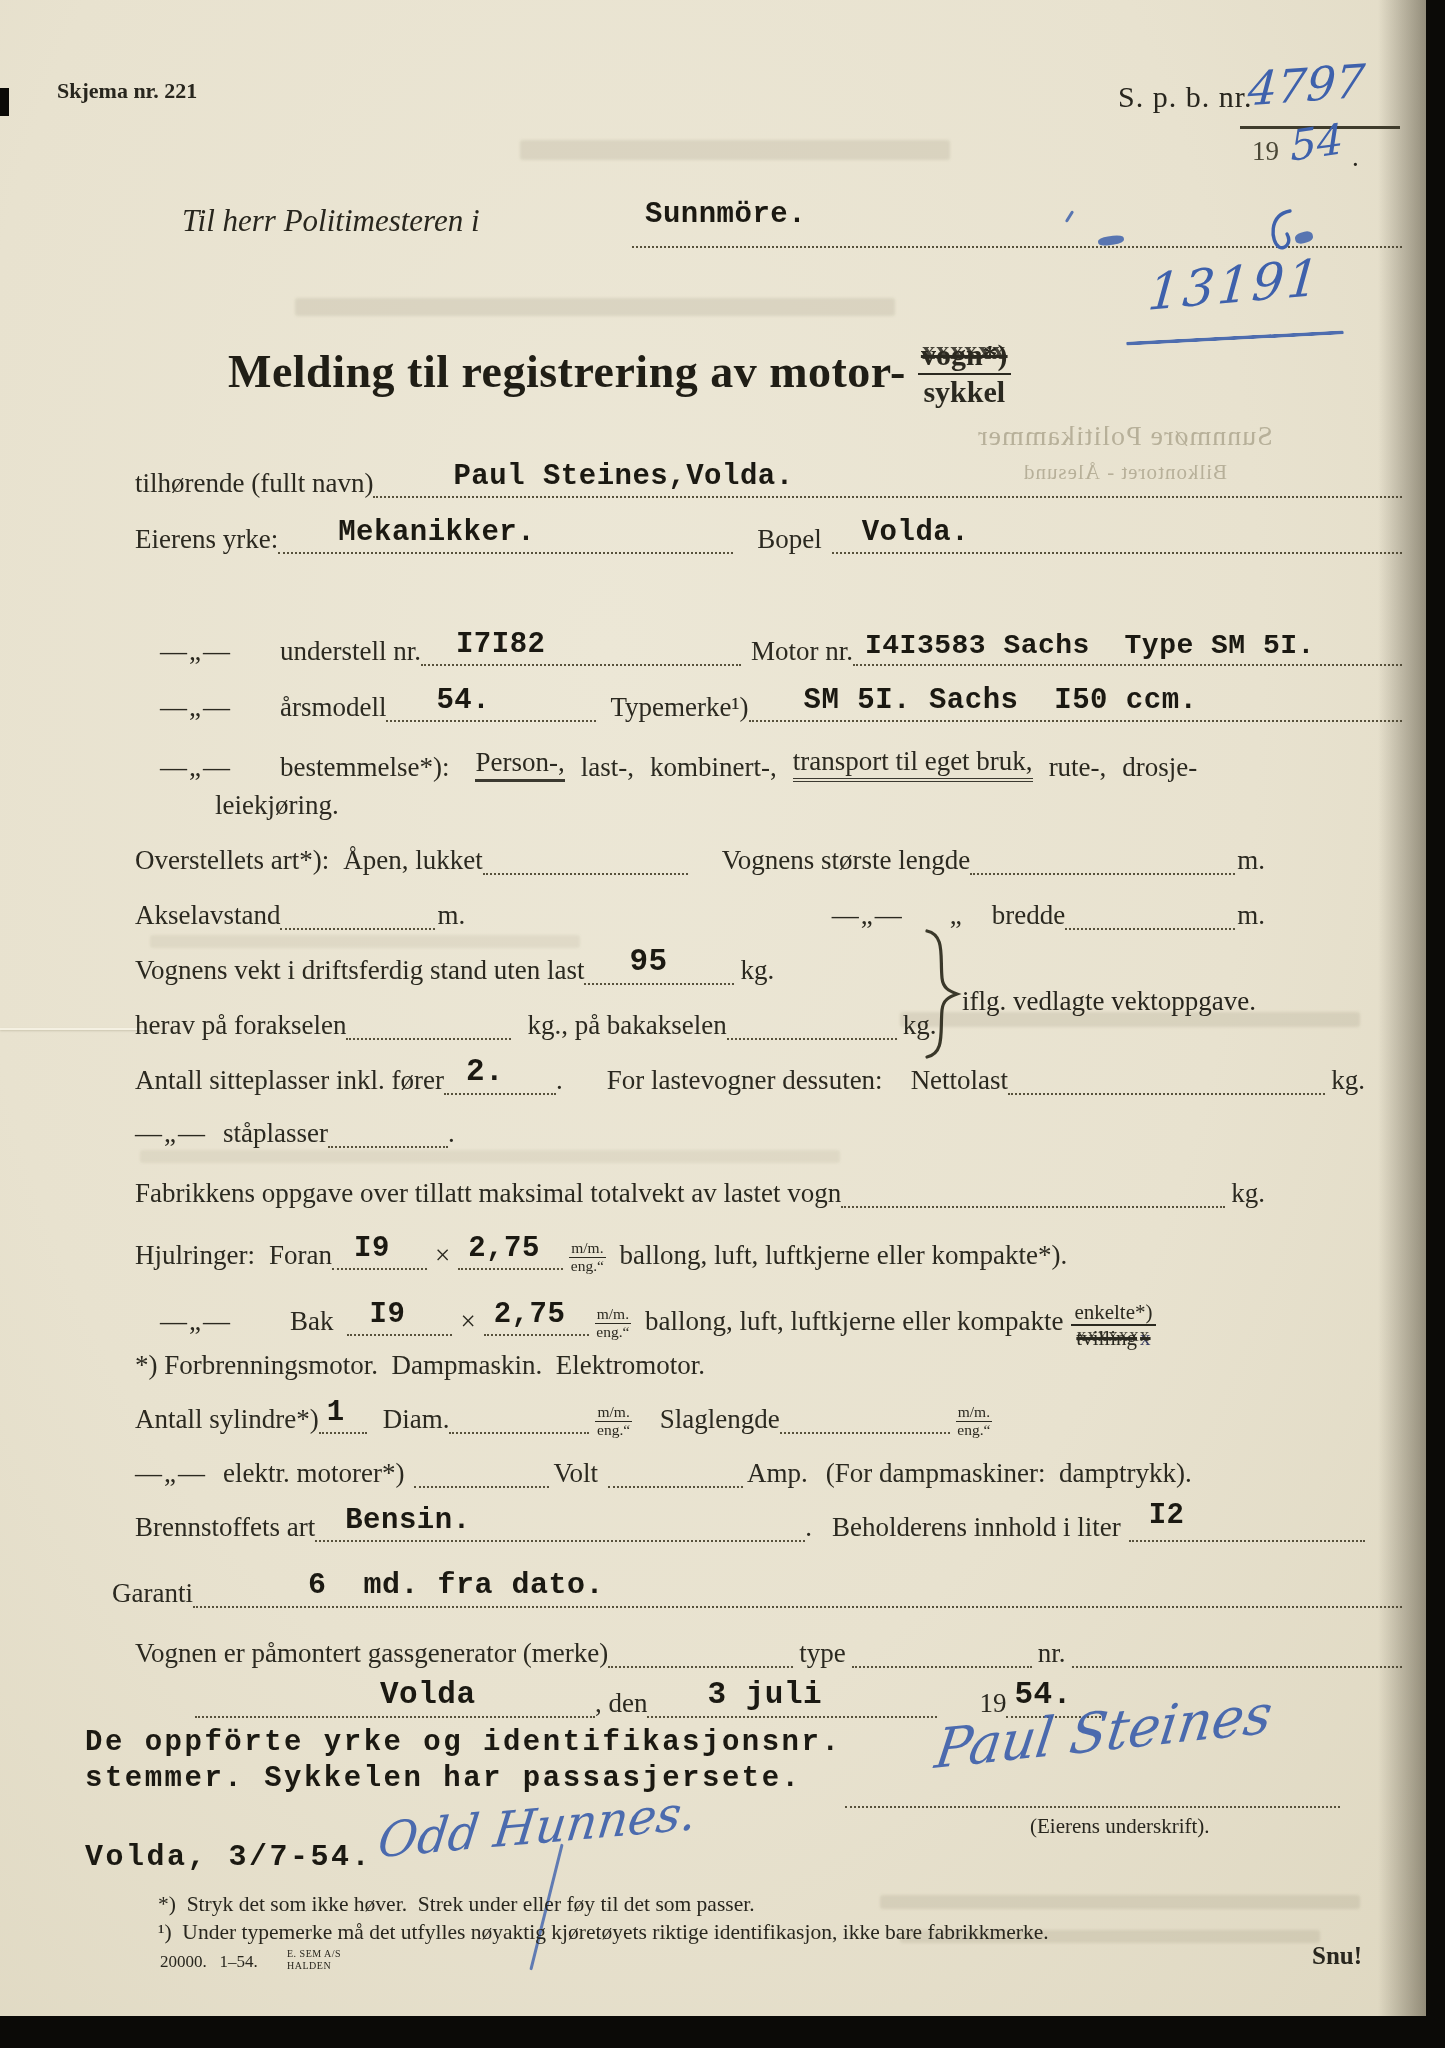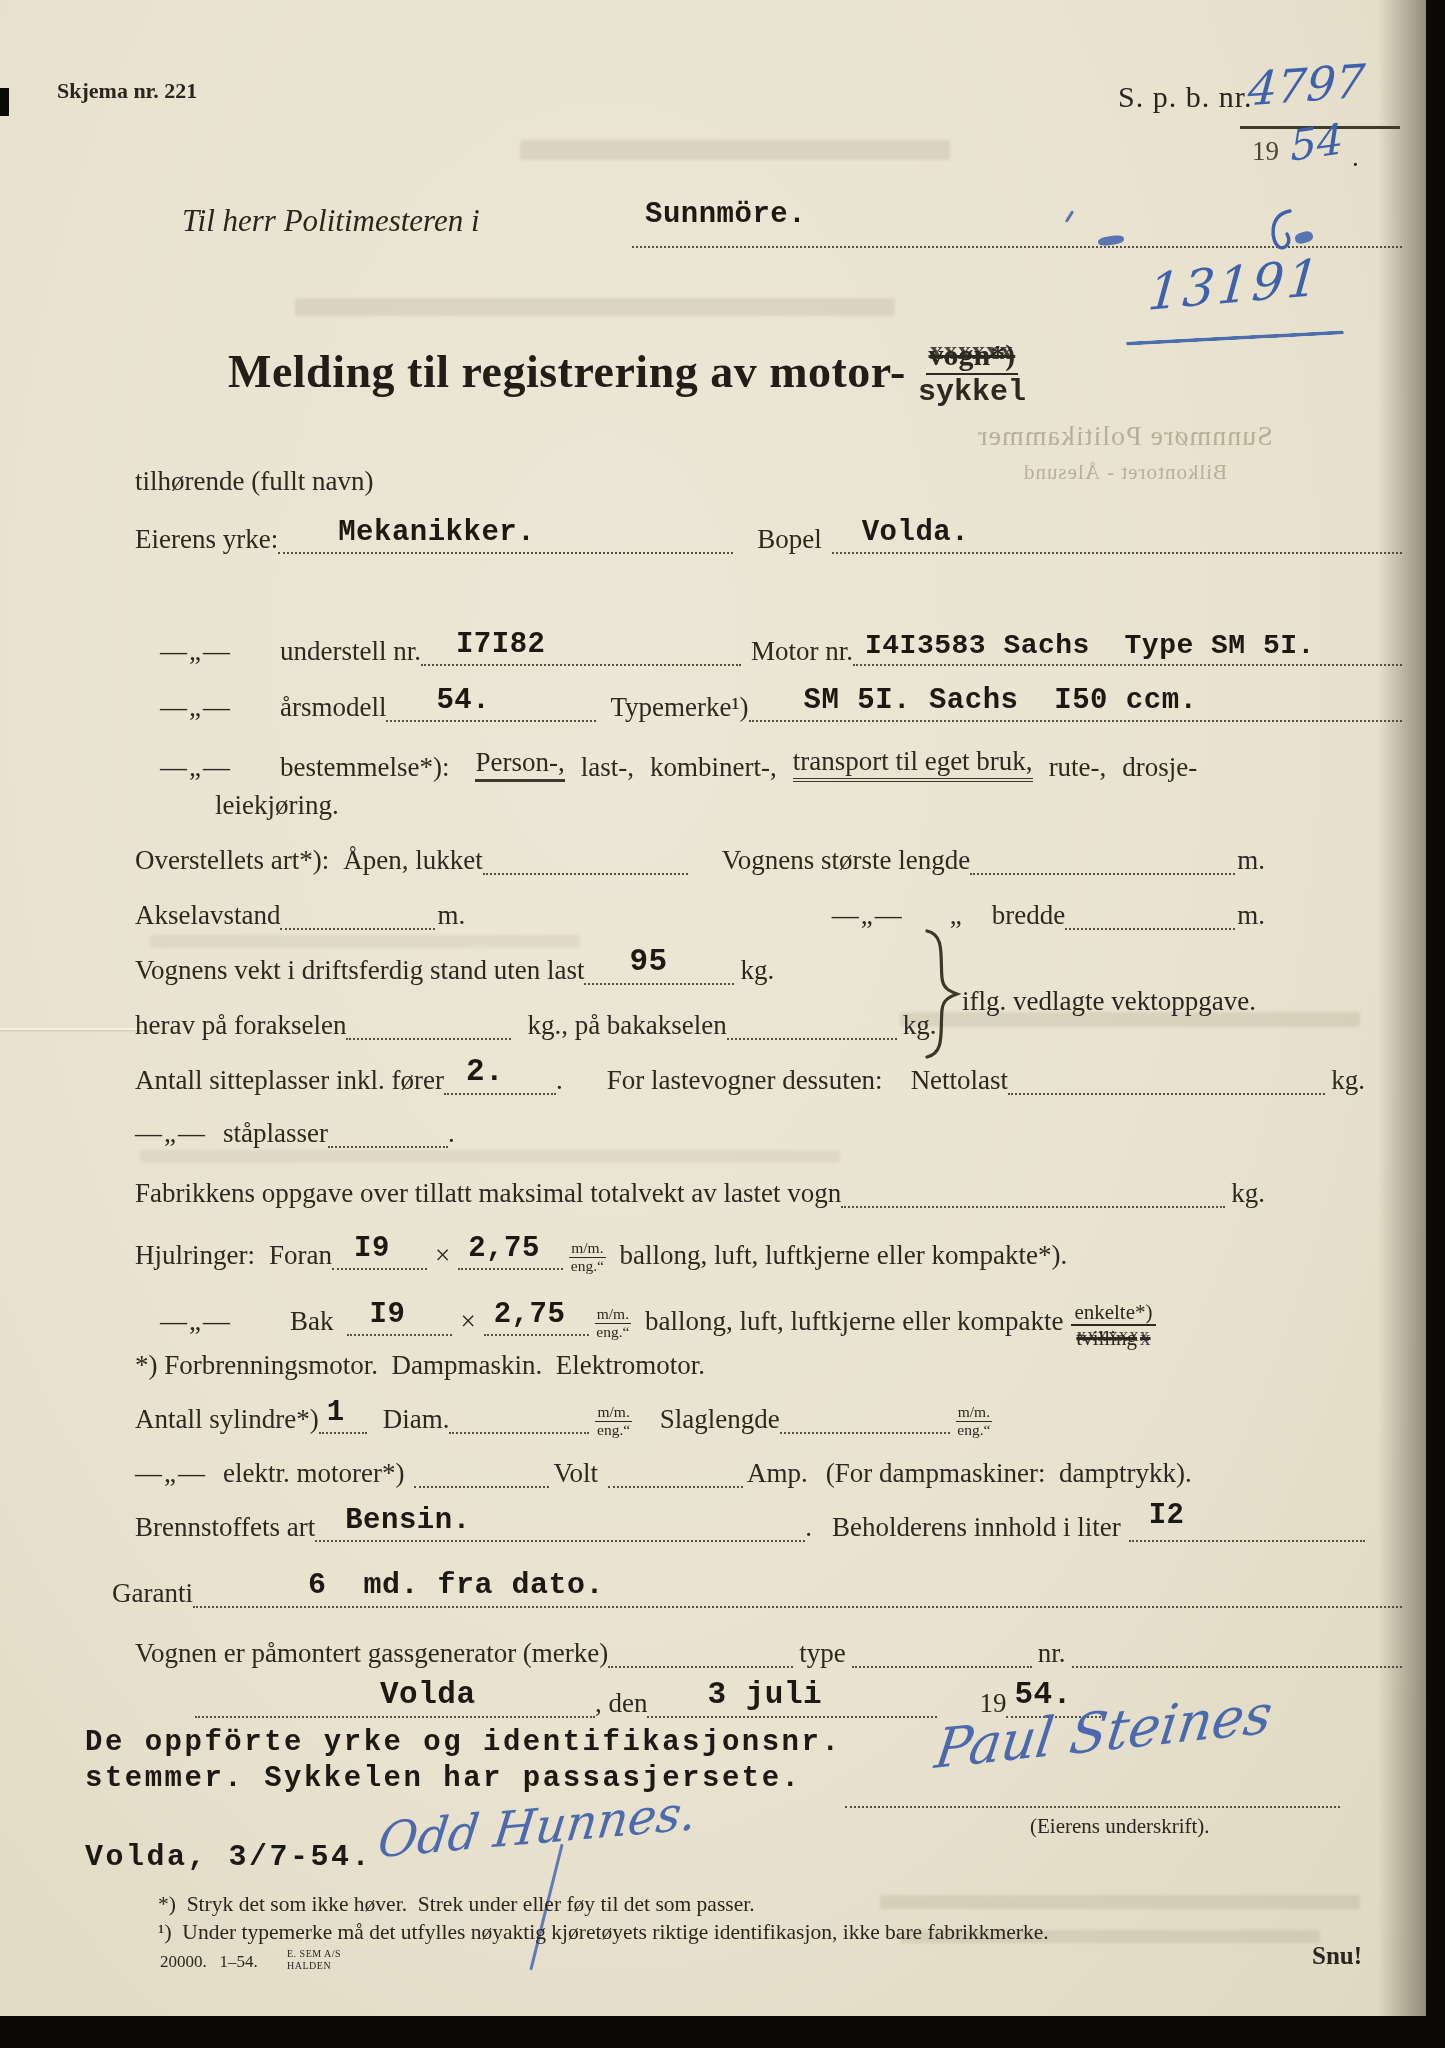--- a/index.html
+++ b/index.html
@@ -81,7 +81,7 @@
         <span>vogn*)</span>
         <span class="xover" style="font-size:26px;">xxxxxx</span>
       </span>
-      <span style="font-weight:600;font-family:Liberation Mono, monospace;">sykkel</span>
+      <span style="font-weight:600;">sykkel</span>
     </span>
   </div>
 

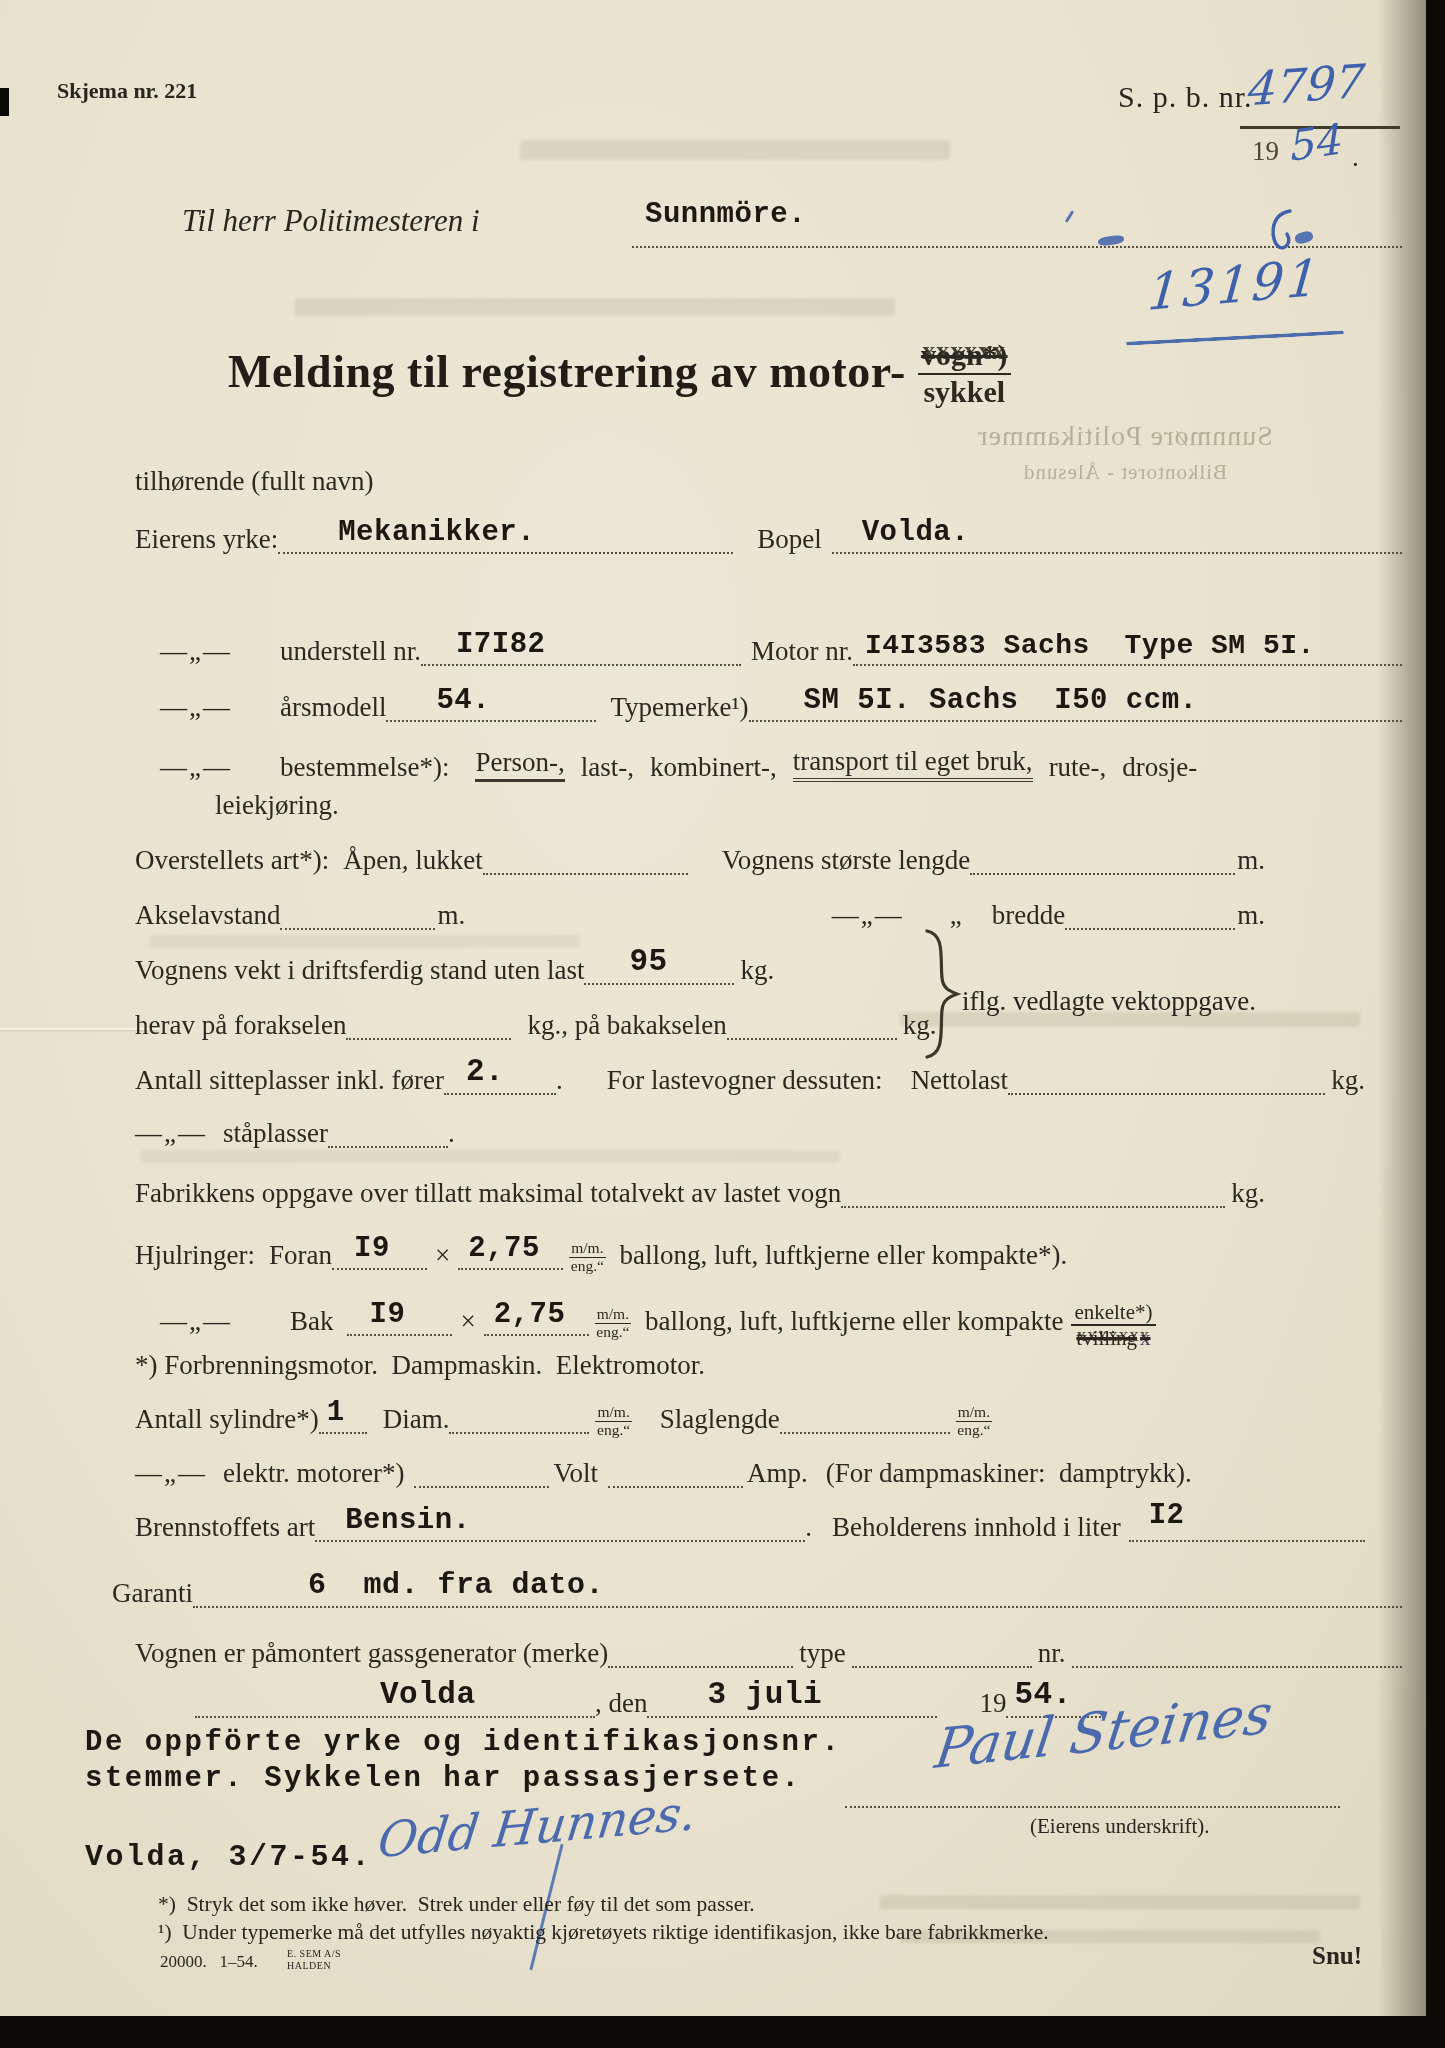--- a/index.html
+++ b/index.html
@@ -92,6 +92,9 @@
 
   <div class="r" style="left:135px;top:466px;width:1267px;">
     <span class="lbl">tilhørende (fullt navn)</span>
+    <span class="fill flex1">
+      <span class="typed" style="left:80px;font-size:29px;">Paul Steines,Volda.</span>
+    </span>
   </div>
 
   <div class="r" style="left:135px;top:522px;width:1267px;">

